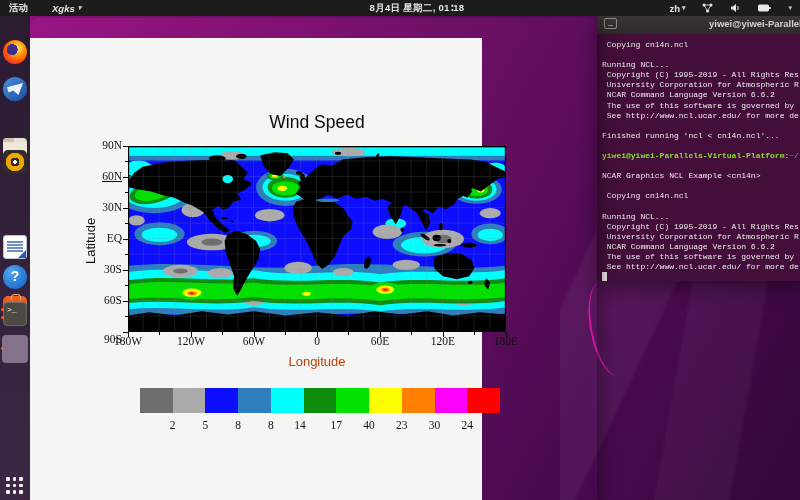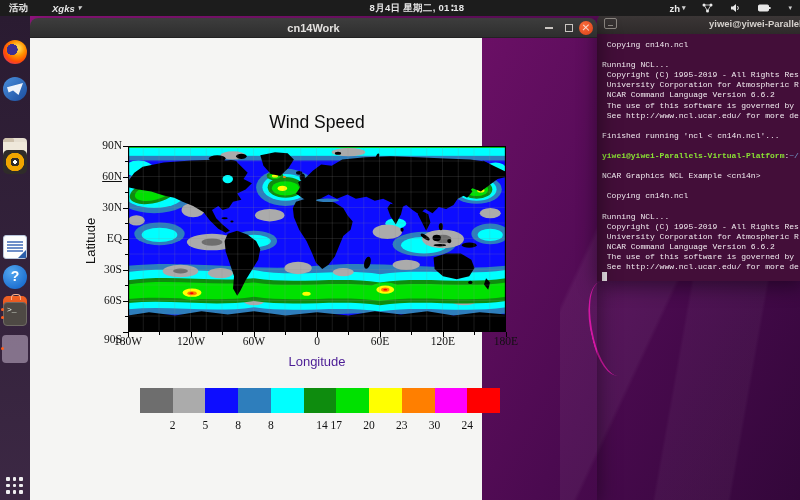--- a/index.html
+++ b/index.html
@@ -179,12 +179,6 @@
 </div>
 
 <div class="plotwin">
-  <div class="titlebar">
-    <span class="win-title">cn14Work</span>
-    <span class="btn-min"></span>
-    <span class="btn-max"></span>
-    <span class="btn-close"></span>
-  </div>
   <div class="canvas">
     <div class="plot-title">Wind Speed</div>
 

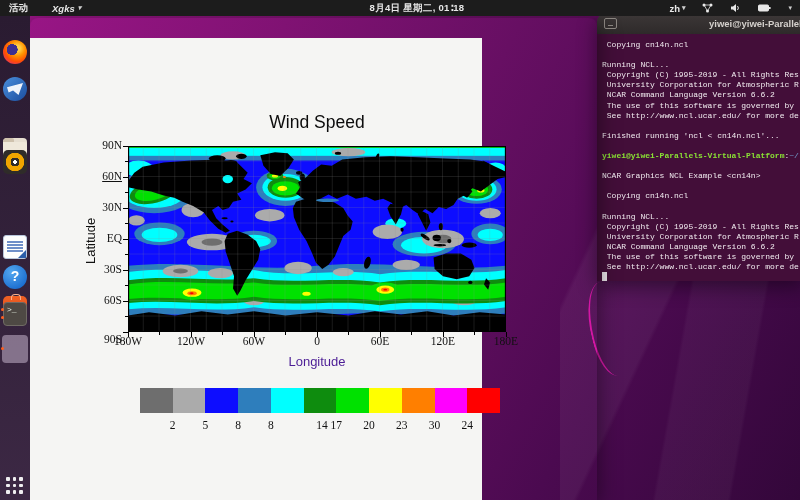--- a/index.html
+++ b/index.html
@@ -84,7 +84,7 @@
      font-family:"Liberation Serif", serif; font-size:11.5px; color:#111; }
   .axis-title-y { position:absolute; left:53px; top:168px; width:14px; height:70px;
      writing-mode:vertical-rl; transform:rotate(180deg); font-size:13px; color:#111; text-align:center; }
-  .axis-title-x { position:absolute; left:98px; top:316px; width:378px; text-align:center; font-size:13px; color:#4c1d95; }
+  .axis-title-x { position:absolute; left:98px; top:316px; width:378px; text-align:center; font-size:13px; color:#c2410c; }
   .tick { position:absolute; background:#000; }
   .cbar { position:absolute; left:110px; top:350px; width:360px; height:25px; display:flex; }
   .cbar-seg { flex:1; height:100%; }

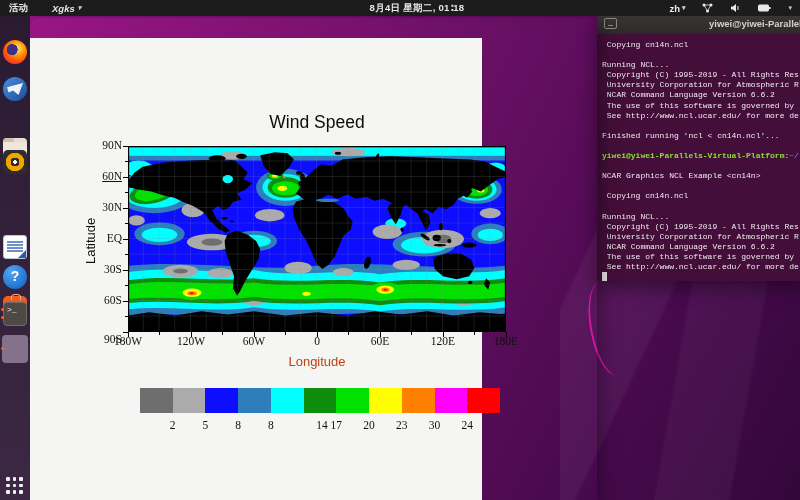--- a/index.html
+++ b/index.html
@@ -374,7 +374,7 @@
         <div class="cbar-label" style="left: 175.455px;">5</div>
         <div class="cbar-label" style="left: 208.182px;">8</div>
         <div class="cbar-label" style="left: 240.909px;">8</div>
-        <div class="cbar-label" style="left: 292px;">14</div>
+        <div class="cbar-label" style="left: 270px;">14</div>
         <div class="cbar-label" style="left: 306.364px;">17</div>
         <div class="cbar-label" style="left: 339.091px;">20</div>
         <div class="cbar-label" style="left: 371.818px;">23</div>

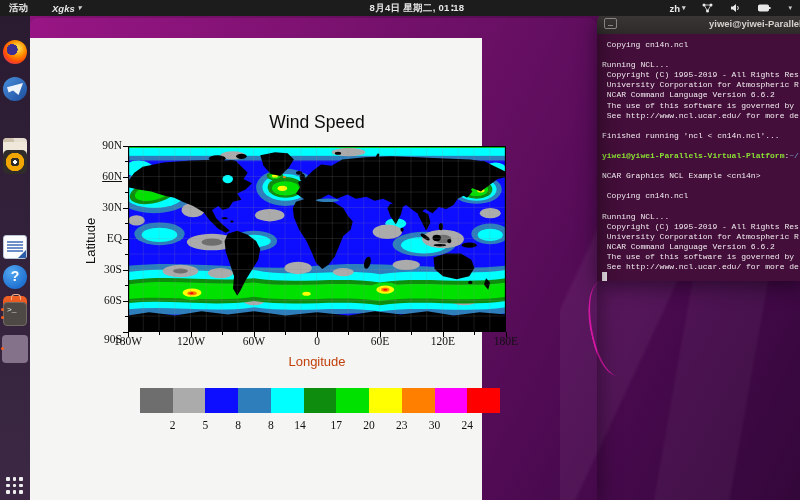--- a/index.html
+++ b/index.html
@@ -376,7 +376,7 @@
         <div class="cbar-label" style="left: 240.909px;">8</div>
         <div class="cbar-label" style="left: 270px;">14</div>
         <div class="cbar-label" style="left: 306.364px;">17</div>
-        <div class="cbar-label" style="left: 339.091px;">20</div>
+        <div class="cbar-label" style="left: 339.091px;">40</div>
         <div class="cbar-label" style="left: 371.818px;">23</div>
         <div class="cbar-label" style="left: 404.545px;">30</div>
         <div class="cbar-label" style="left: 437.273px;">24</div>

